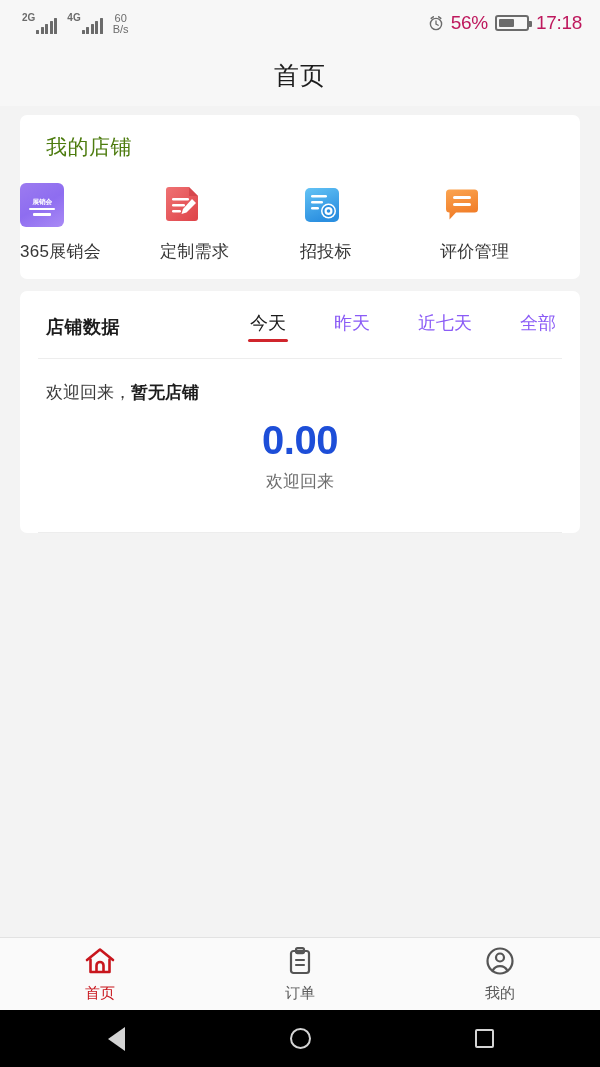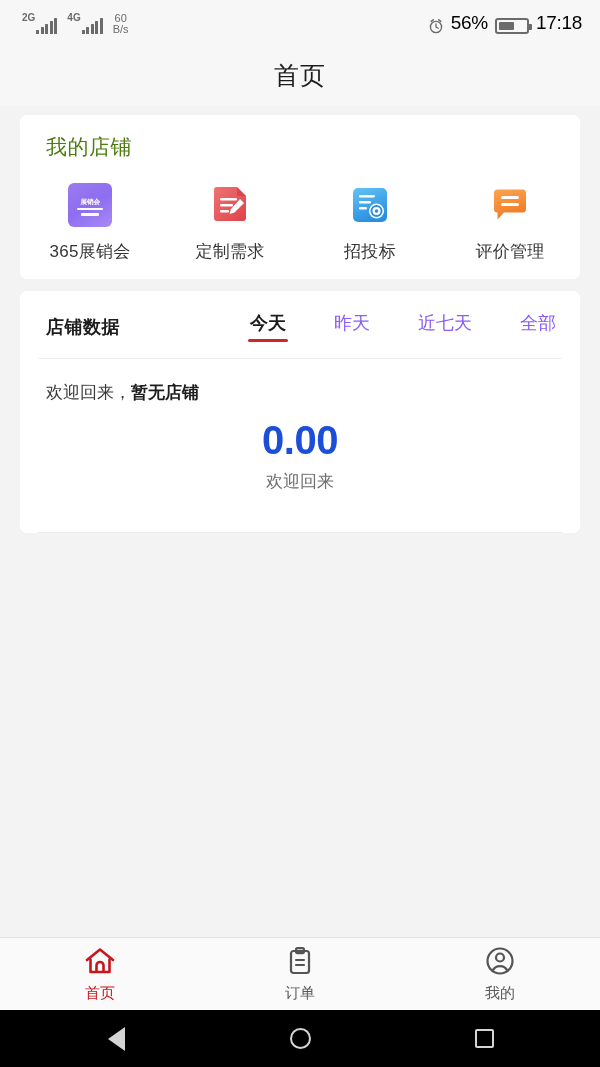--- a/index.html
+++ b/index.html
@@ -31,7 +31,7 @@
   .bars i:nth-child(4){height:13px}
   .bars i:nth-child(5){height:16px}
   .netspeed { display:flex; flex-direction:column; align-items:center; line-height:11px; font-size:11px; color:#6b6b6b; margin-bottom:-1px;}
-  .sb-right { display:flex; align-items:flex-end; gap:7px; font-size:19px; color:#000000; }
+  .sb-right { display:flex; align-items:center; gap:7px; font-size:19px; color:#be185d; }
   .alarm { width:16px; height:16px; position:relative; }
   .alarm svg { display:block; }
   .batt { width:34px; height:16px; border:2px solid #6b6b6b; border-radius:3px; position:relative; display:flex; align-items:center; padding:2px; }

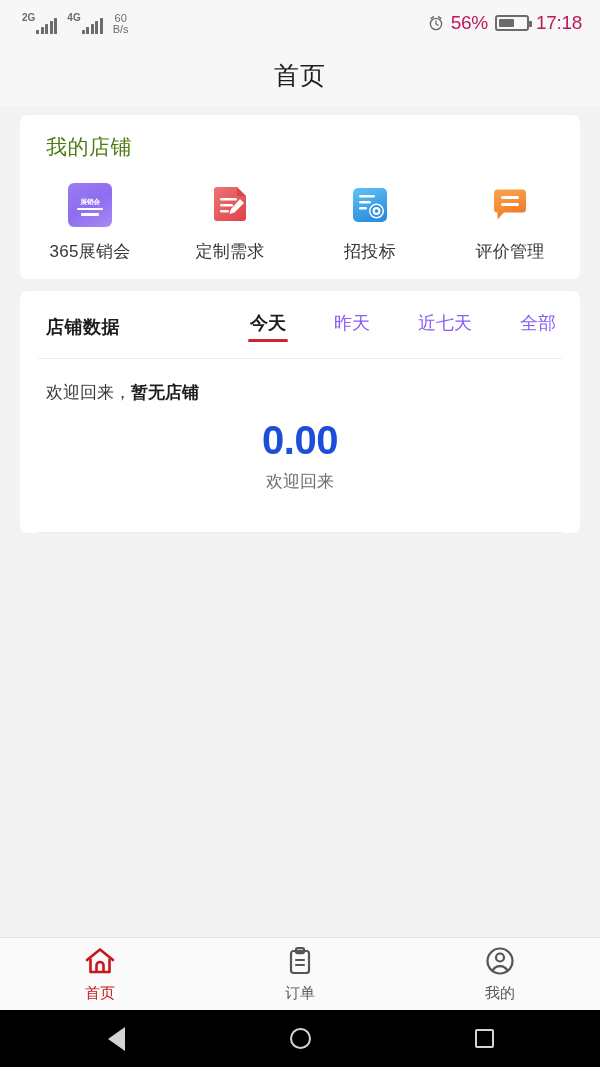--- a/index.html
+++ b/index.html
@@ -57,7 +57,7 @@
   .shop-card { padding:18px 0 16px 0; }
   .card-h { font-size:21px; font-weight:normal; color:#4d7c0f; padding:0 26px; letter-spacing:.5px; }
   .grid { display:flex; margin-top:22px; }
-  .gitem { flex:1; display:flex; flex-direction:column; align-items:center; gap:13px; }
+  .gitem { flex:1; display:flex; flex-direction:column; align-items:flex-start; gap:13px; }
   .gicon { width:44px; height:44px; position:relative; }
   .glabel { font-size:17px; color:#363636; letter-spacing:.3px; }
 

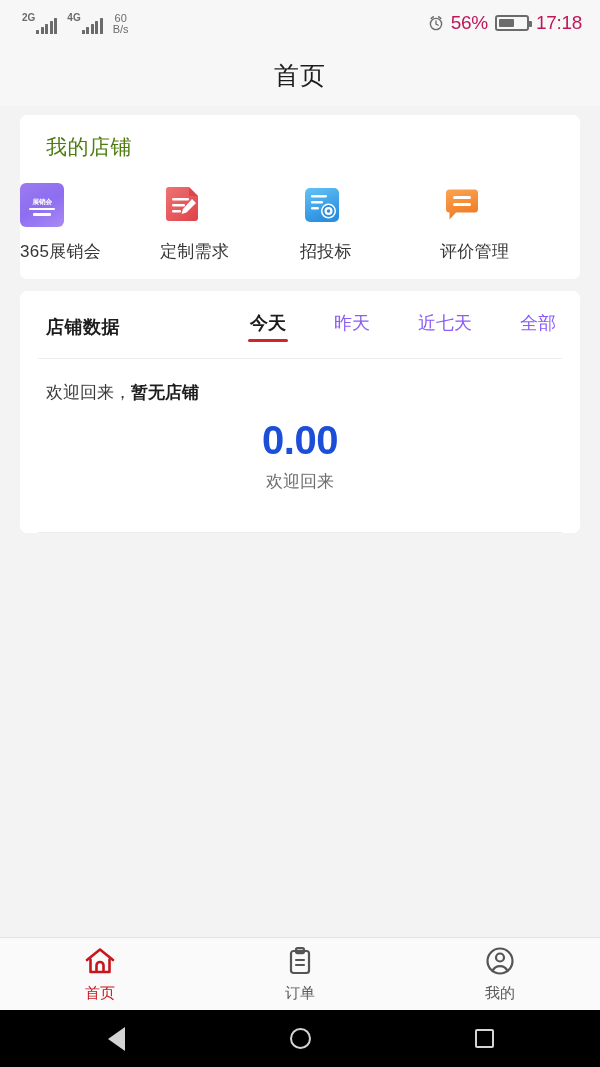--- a/index.html
+++ b/index.html
@@ -76,7 +76,7 @@
   .data-title { font-size:18px; font-weight:bold; color:#1d1d1d; letter-spacing:.5px; }
   .tabs { margin-left:auto; display:flex; align-items:center; gap:48px; }
   .tab { font-size:18px; color:#8b5cf6; position:relative; padding-bottom:7px; }
-  .tab.active { color:#1b1b1b; font-weight:bold; }
+  .tab.active { color:#1b1b1b; font-weight:normal; }
   .tab.active::after { content:""; position:absolute; left:-2px; right:-2px; bottom:0; height:3px; background:#d0252c; border-radius:2px; }
   .divider { height:1px; background:#ededed; margin:0 18px; }
   .welcome { padding:22px 26px 0 26px; font-size:17px; color:#3a3a3a; }

